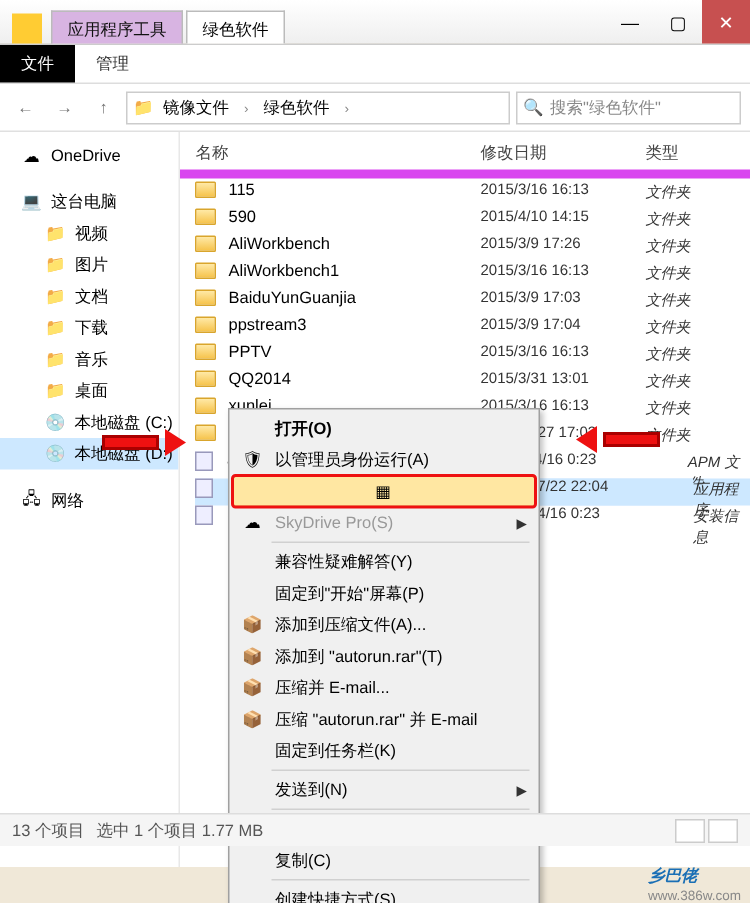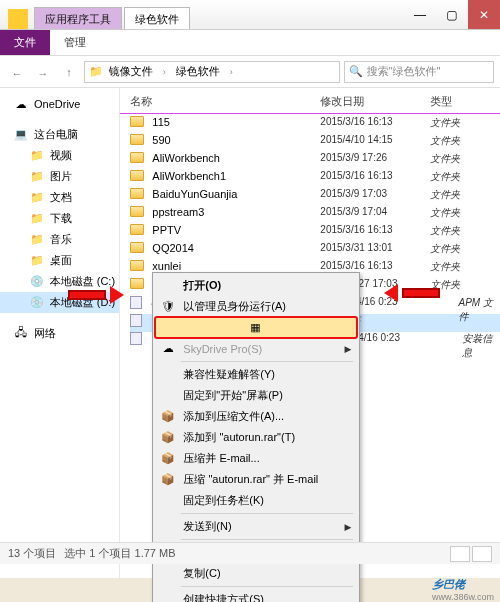--- a/index.html
+++ b/index.html
@@ -16,7 +16,7 @@
 .titlebar .winbtn.close { background: #c75050; color: #fff; }
 
 .ribbonbar { height: 26px; background: #fff; display: flex; align-items: center; border-bottom: 1px solid #ddd; }
-.ribbonbar .file { background: #701a75; color: #fff; padding: 5px 14px; height: 100%; display: flex; align-items: center; }
+.ribbonbar .file { background: #000000; color: #fff; padding: 5px 14px; height: 100%; display: flex; align-items: center; }
 .ribbonbar .rtab { padding: 5px 14px; color: #333; }
 
 .addrbar { height: 32px; background: #fff; display: flex; align-items: center; padding: 4px 6px; gap: 4px; border-bottom: 1px solid #e0e0e0; }

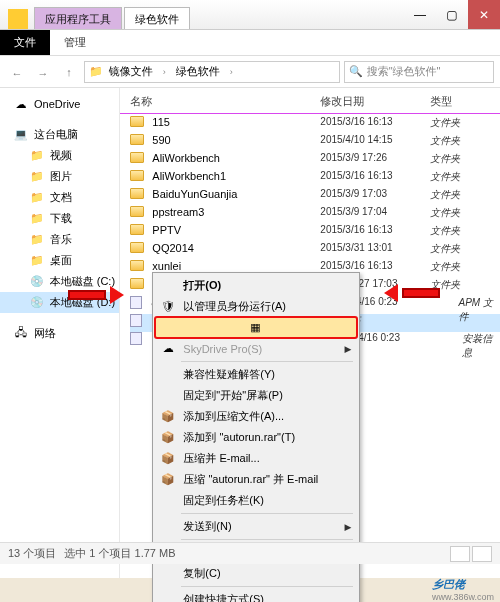--- a/index.html
+++ b/index.html
@@ -35,7 +35,7 @@
 .sidebar .spacer { height: 10px; }
 
 .content { flex: 1; position: relative; }
-.cols { display: flex; padding: 6px 0 4px 10px; color: #444; border-bottom: 1px solid #d946ef; }
+.cols { display: flex; padding: 6px 0 4px 10px; color: #444; border-bottom: 6px solid #d946ef; }
 .col-name { width: 190px; }
 .col-date { width: 110px; }
 .col-type { flex: 1; }

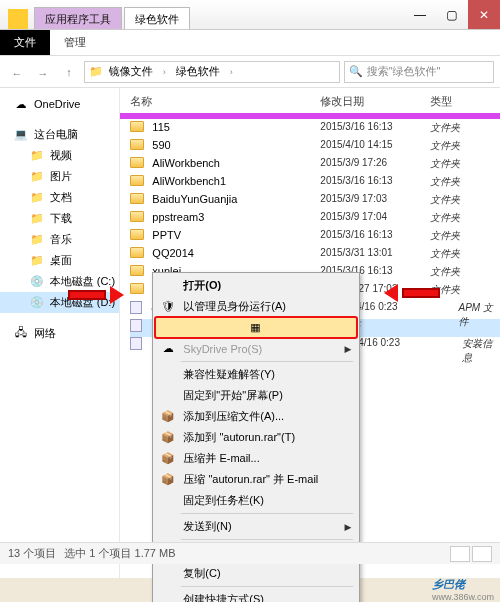--- a/index.html
+++ b/index.html
@@ -263,6 +263,7 @@
             <div class="file-ic"></div>
           </span>
           <span class="nm">au</span>
+          <span class="dt" style="padding-left: 48px; width: 158px; background: rgb(205, 232, 255);">7/22 22:04</span>
           <span class="tp">应用程序</span>
         </div>
         <div class="row">

